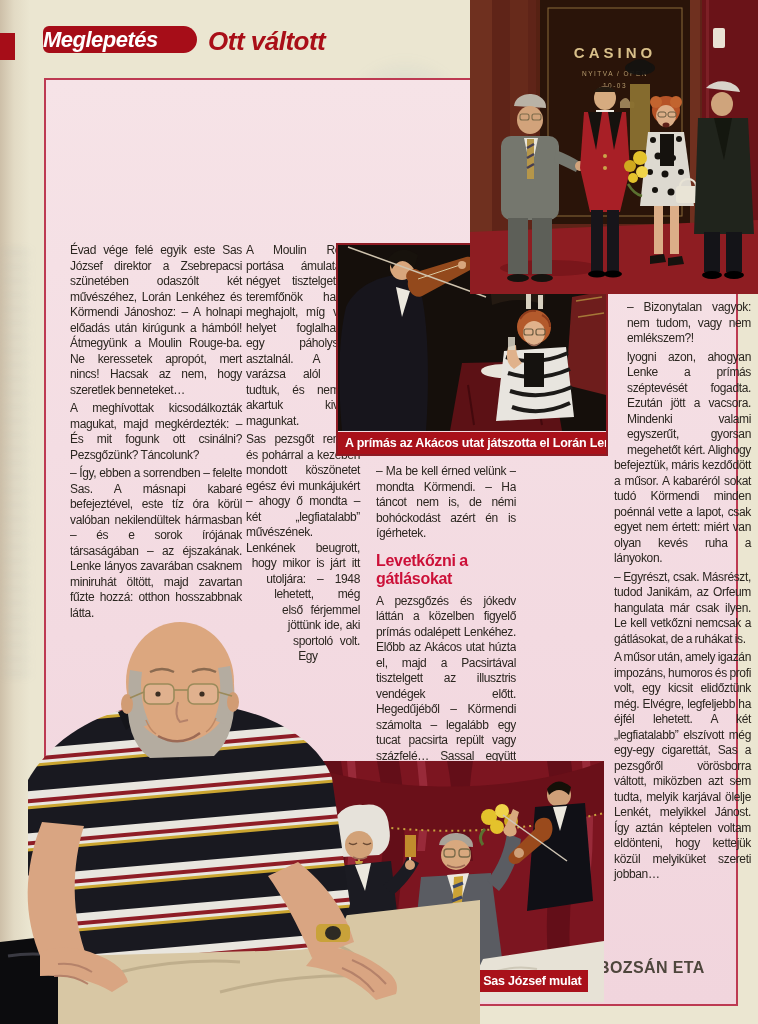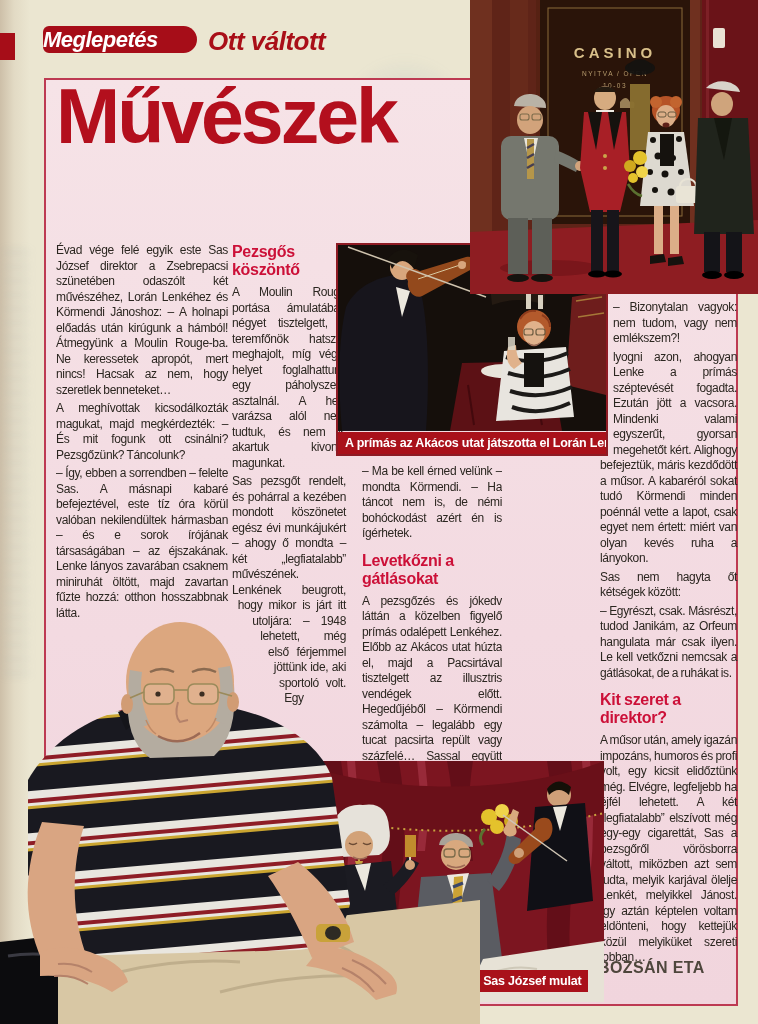--- a/index.html
+++ b/index.html
@@ -83,7 +83,6 @@
   </div>
   <div class="section-label">Ott váltott</div>
 
-  <div class="title">Művészek</div>
 
   <div class="col col1">
     <div class="sp sp-col1"></div>

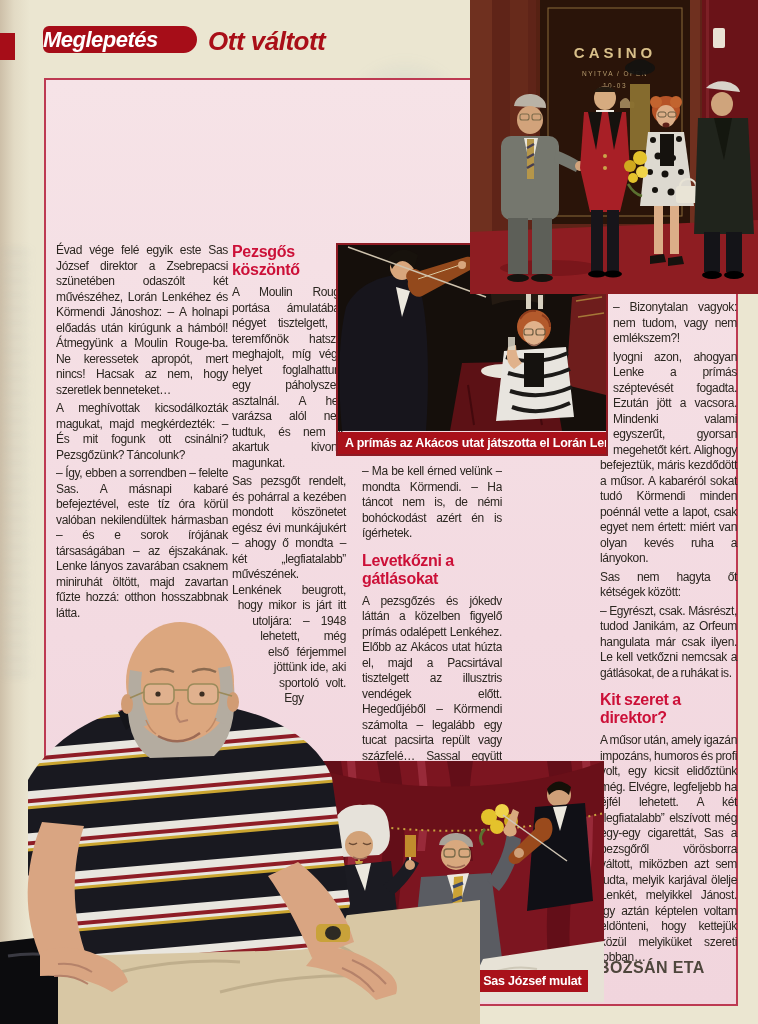--- a/index.html
+++ b/index.html
@@ -36,7 +36,7 @@
 
   
   .col{position:absolute;z-index:2;font-size:12px;line-height:15.5px;letter-spacing:-0.35px;
-    word-spacing:-0.5px;color:#2b2620;text-align:justify;}
+    word-spacing:-0.5px;color:#2b2620;text-align:justify;margin-left:14px;}
   .col p{margin:0 0 3px 0;}
   .col1{left:56px;top:243px;width:172px;height:505px;}
   .col2{left:232px;top:243px;width:114px;height:575px;}

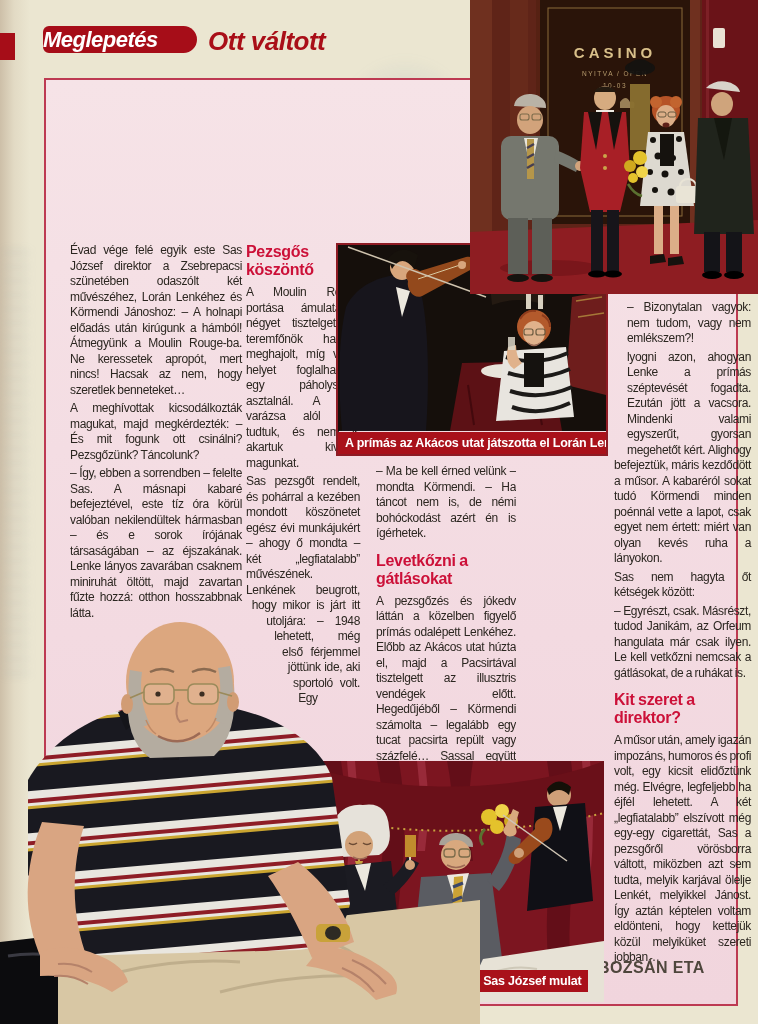--- a/index.html
+++ b/index.html
@@ -92,7 +92,6 @@
   </div>
 
   <div class="col col2">
-    <div class="colhead">Pezsgős köszöntő</div>
     <div class="sp sp-col2"></div>
     <p>A Moulin Rouge portása ámulatában négyet tisztelgett, a teremfőnök hatszor meghajolt, míg végül helyet foglalhattunk egy páholyszerű asztalnál. A hely varázsa alól nem tudtuk, és nem is akartuk kivonni magunkat.</p>
     <p>Sas pezsgőt rendelt, és pohárral a kezében mondott köszönetet egész évi munkájukért – ahogy ő mondta – két „legfiatalabb” művészének. Lenkének beugrott, hogy mikor is járt itt utoljára: – 1948 lehetett, még első férjemmel jöttünk ide, aki sportoló volt. Egy mérkőzésük után itt tartotta bankettjét a csapat. Végigtáncoltam az éjszakát a párom sporttársaival, de ma már erre ne számítsatok. És tudjátok ki lépett itt fel akkor? Rivers bohóc. Fantasztikus éjszaka volt!</p>

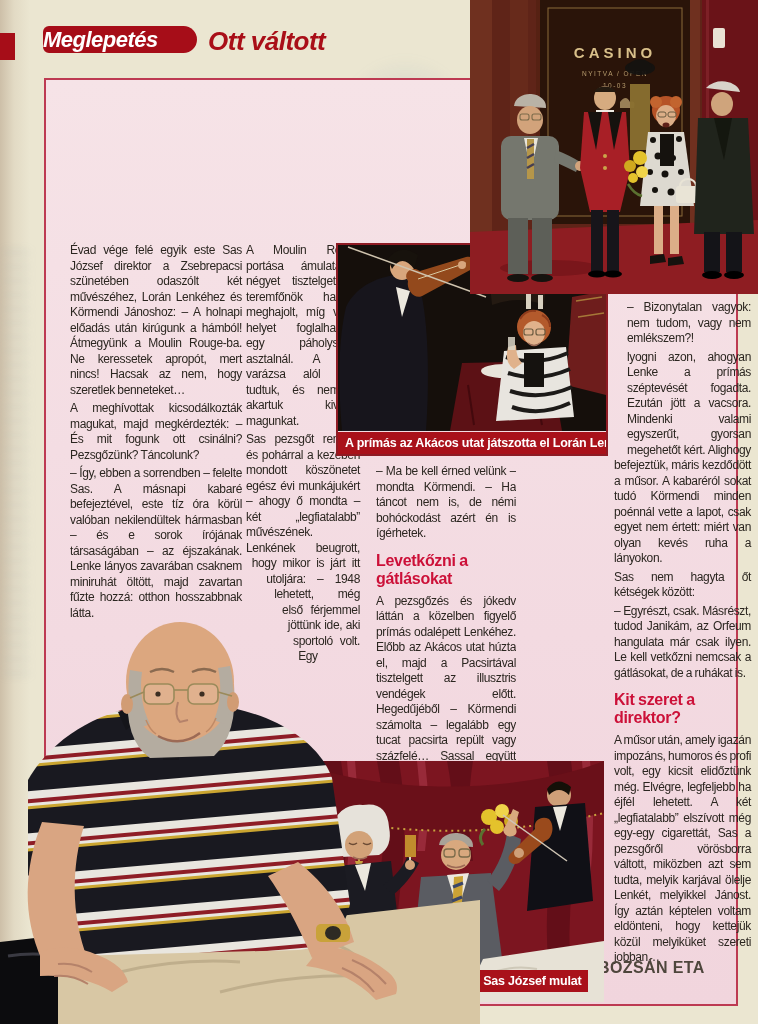--- a/index.html
+++ b/index.html
@@ -107,7 +107,6 @@
     <div class="sp sp-col4"></div>
     <p>– Bizonytalan vagyok: nem tudom, vagy nem emlékszem?!</p>
     <p>lyogni azon, ahogyan Lenke a prímás széptevését fogadta. Ezután jött a vacsora. Mindenki valami egyszerűt, gyorsan megehetőt kért. Alighogy befejeztük, máris kezdődött a műsor. A kabaréról sokat tudó Körmendi minden poénnál vette a lapot, csak egyet nem értett: miért van olyan kevés ruha a lányokon.</p>
-    <p>Sas nem hagyta őt kétségek között:</p>
     <p>– Egyrészt, csak. Másrészt, tudod Janikám, az Orfeum hangulata már csak ilyen. Le kell vetkőzni nemcsak a gátlásokat, de a ruhákat is.</p>
     <div class="colhead mid">Kit szeret a direktor?</div>
     <p>A műsor után, amely igazán impozáns, humoros és profi volt, egy kicsit elidőztünk még. Elvégre, legfeljebb ha éjfél lehetett. A két „legfiatalabb” elszívott még egy-egy cigarettát, Sas a pezsgőről vörösborra váltott, miközben azt sem tudta, melyik karjával ölelje Lenkét, melyikkel Jánost. Így aztán képtelen voltam eldönteni, hogy kettejük közül melyiküket szereti jobban…</p>

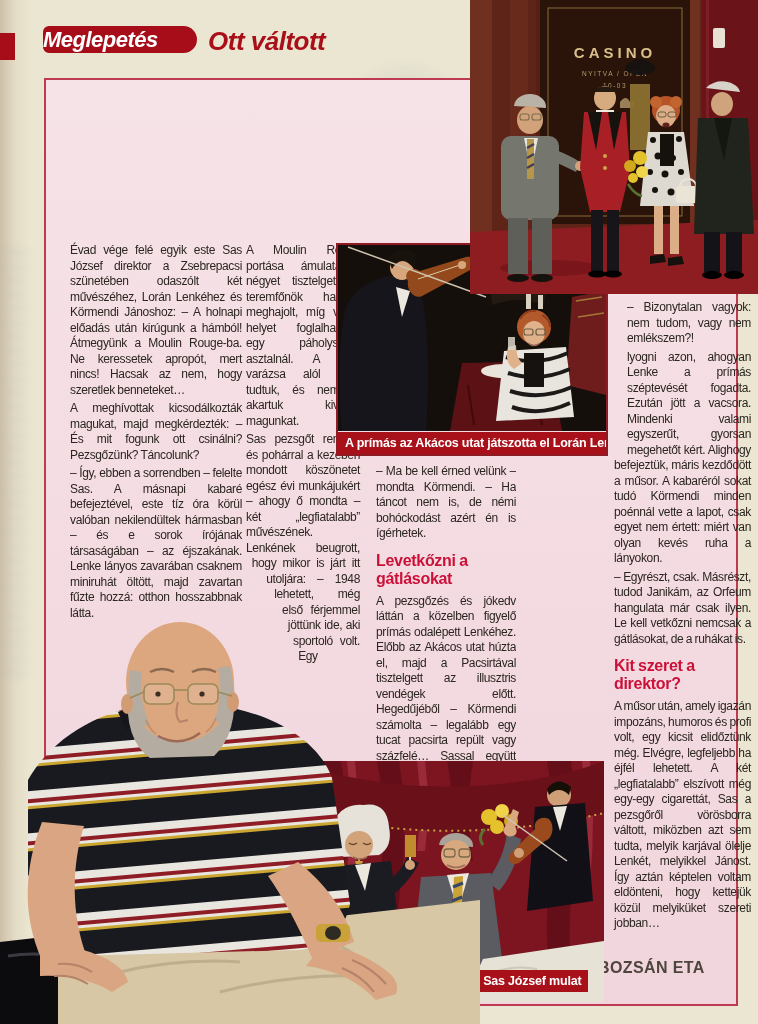--- a/index.html
+++ b/index.html
@@ -108,7 +108,6 @@
     <p>– Bizonytalan vagyok: nem tudom, vagy nem emlékszem?!</p>
     <p>lyogni azon, ahogyan Lenke a prímás széptevését fogadta. Ezután jött a vacsora. Mindenki valami egyszerűt, gyorsan megehetőt kért. Alighogy befejeztük, máris kezdődött a műsor. A kabaréról sokat tudó Körmendi minden poénnál vette a lapot, csak egyet nem értett: miért van olyan kevés ruha a lányokon.</p>
     <p>– Egyrészt, csak. Másrészt, tudod Janikám, az Orfeum hangulata már csak ilyen. Le kell vetkőzni nemcsak a gátlásokat, de a ruhákat is.</p>
-    <div class="colhead mid">Kit szeret a direktor?</div>
     <p>A műsor után, amely igazán impozáns, humoros és profi volt, egy kicsit elidőztünk még. Elvégre, legfeljebb ha éjfél lehetett. A két „legfiatalabb” elszívott még egy-egy cigarettát, Sas a pezsgőről vörösborra váltott, miközben azt sem tudta, melyik karjával ölelje Lenkét, melyikkel Jánost. Így aztán képtelen voltam eldönteni, hogy kettejük közül melyiküket szereti jobban…</p>
   </div>
 

